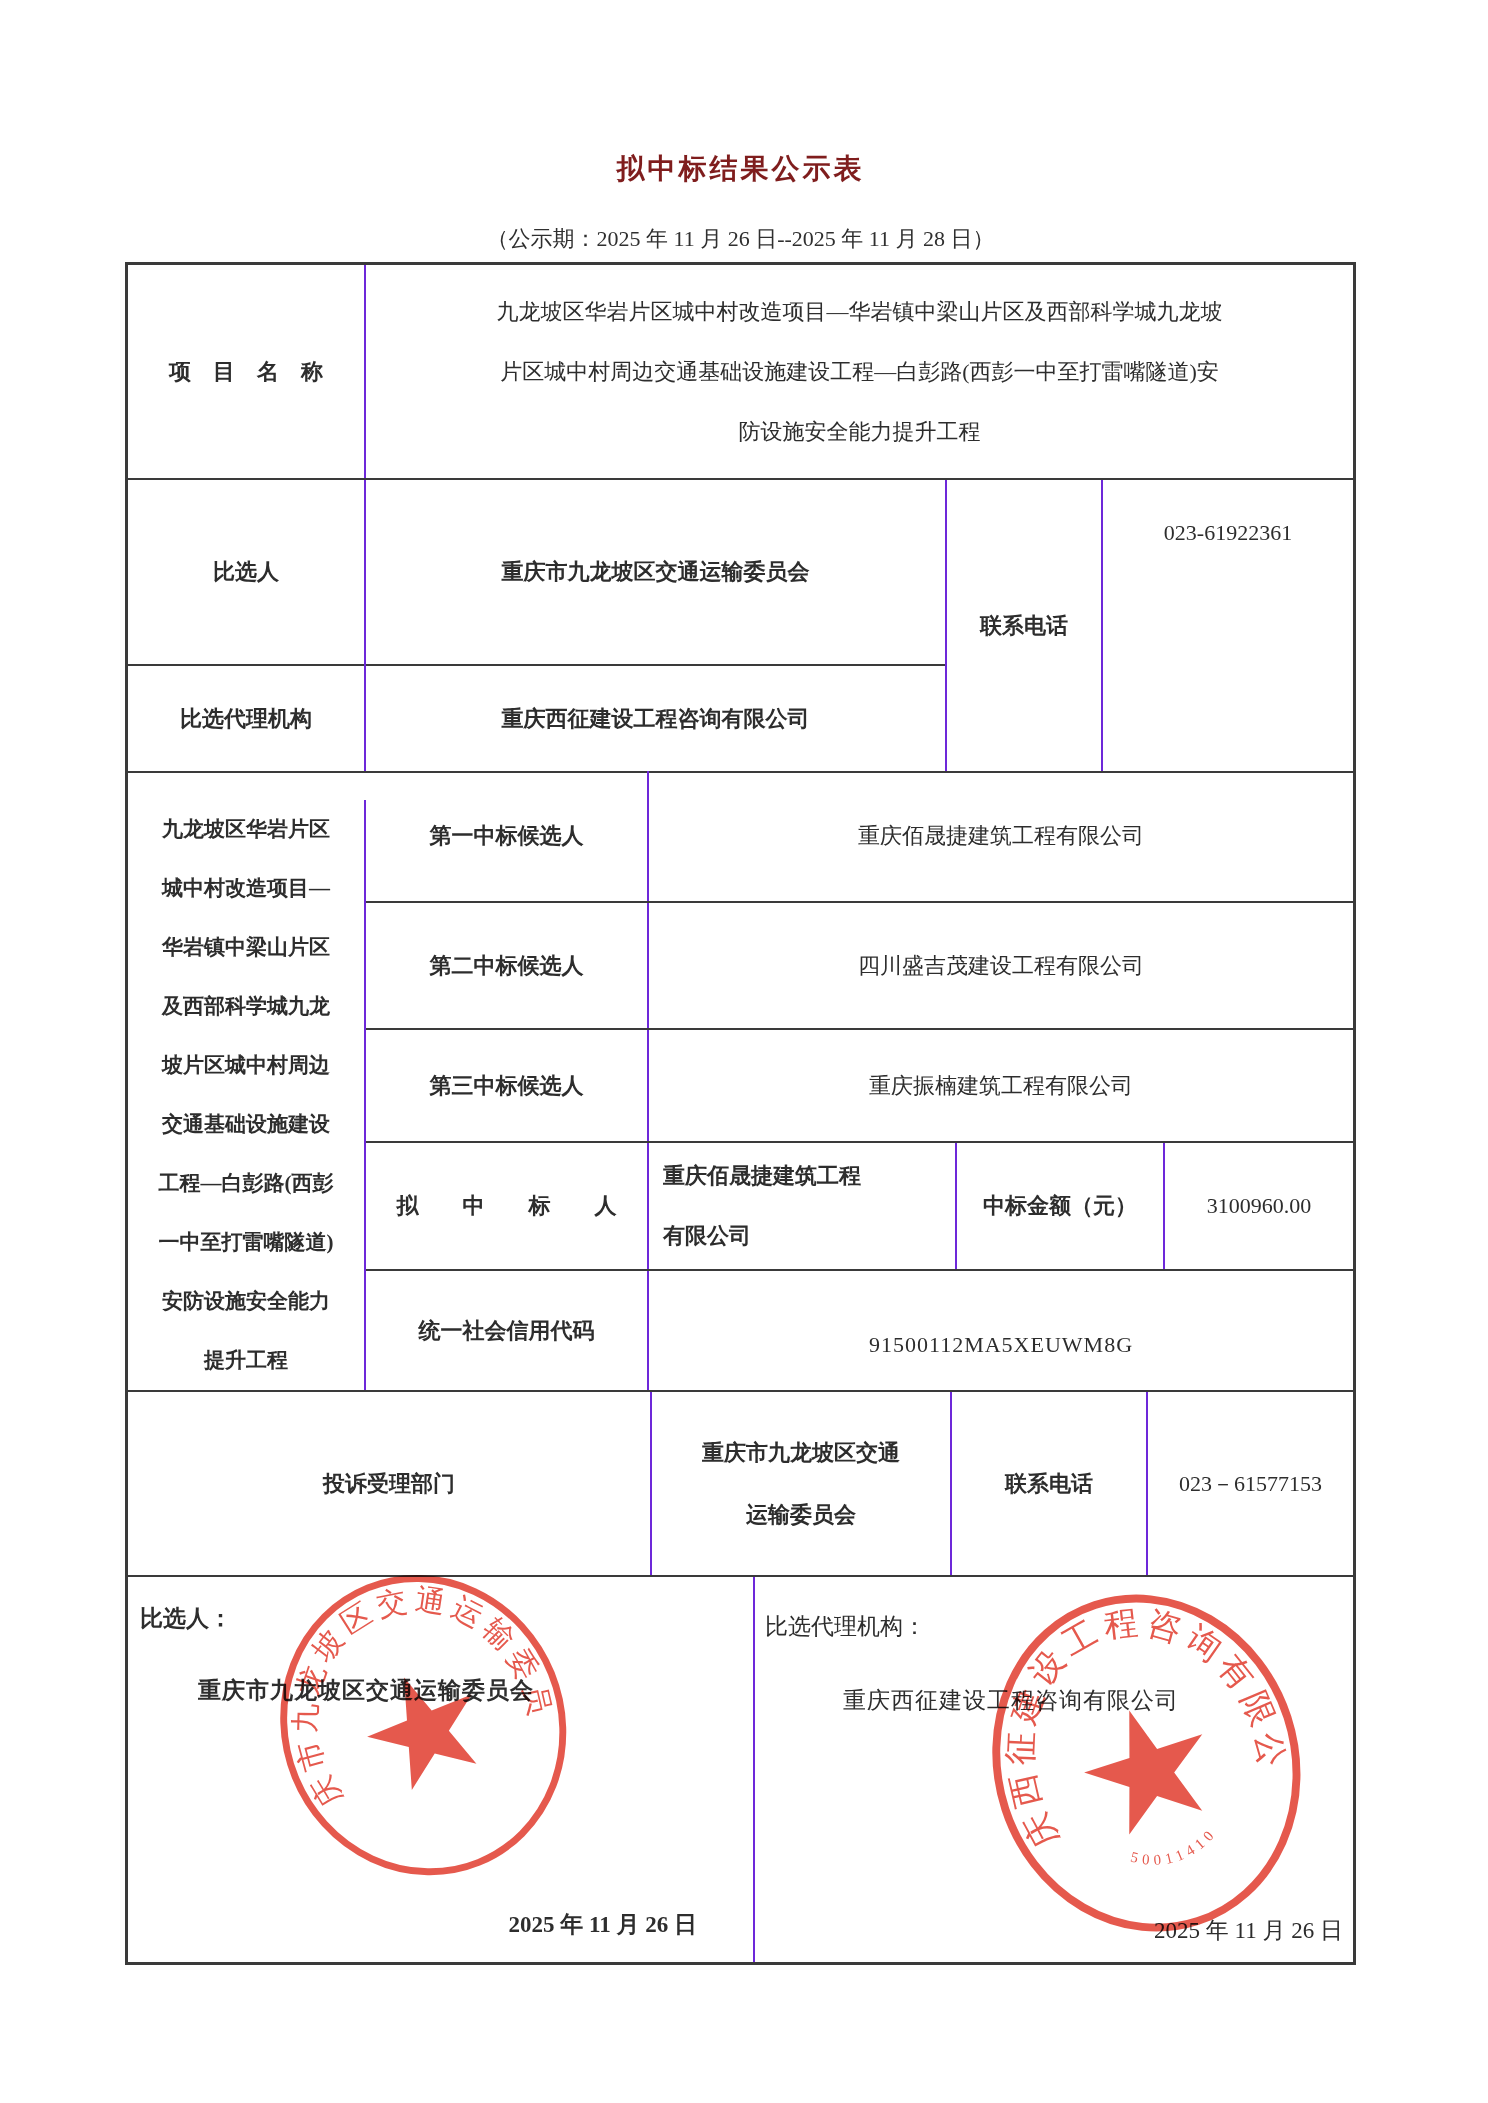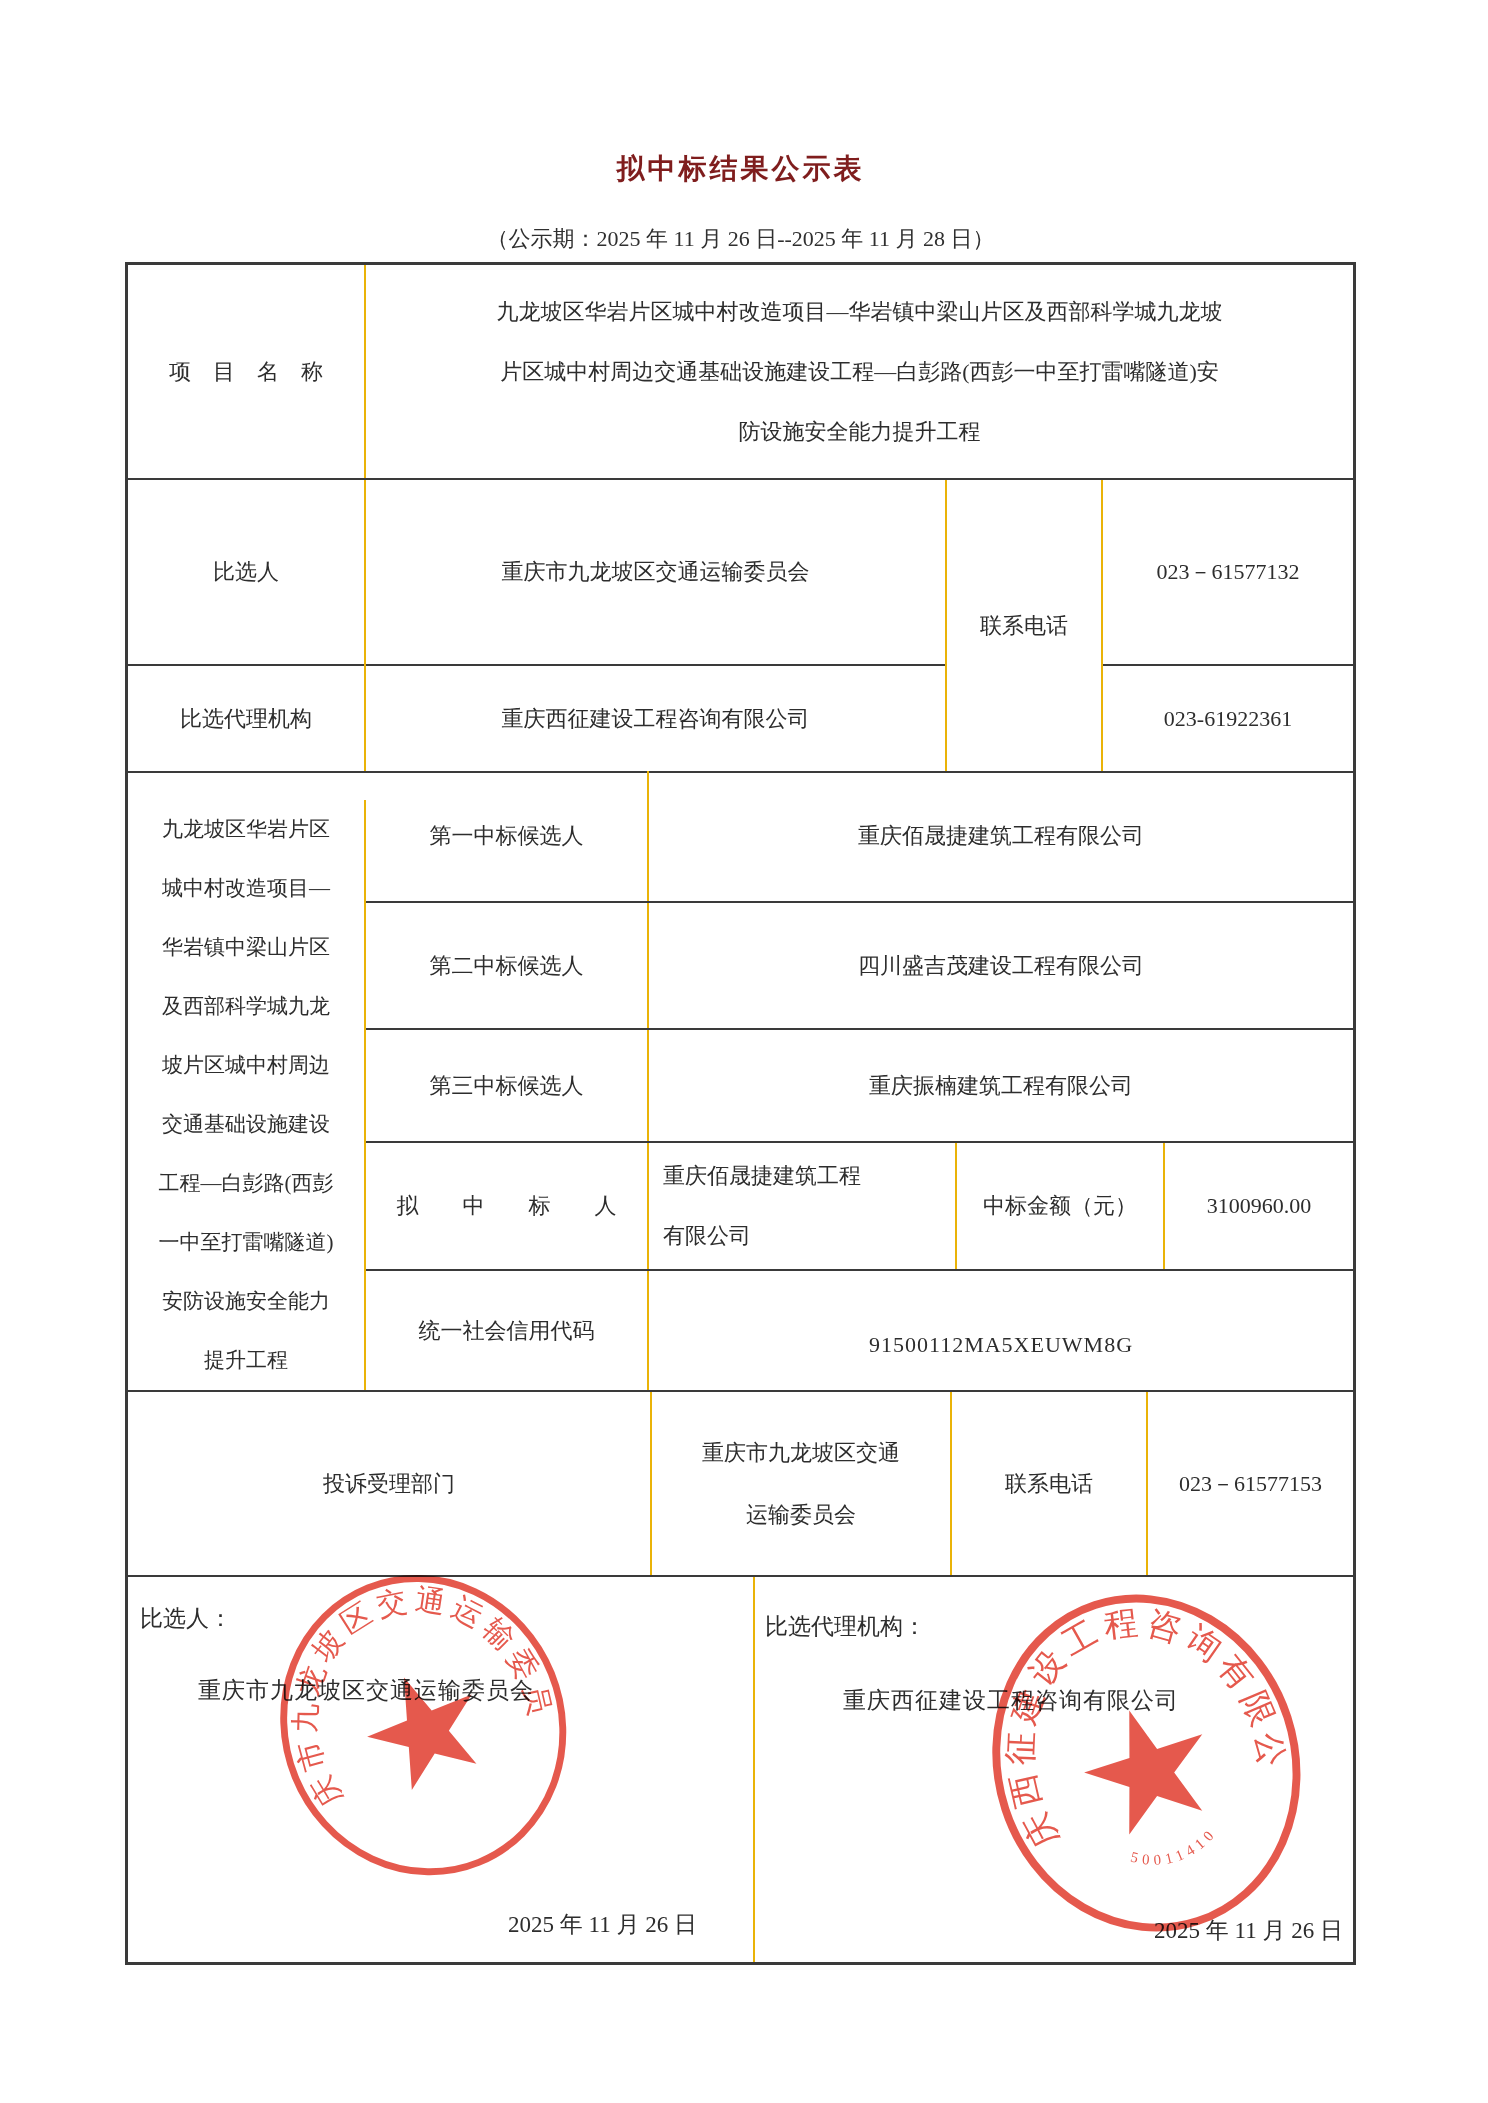--- a/index.html
+++ b/index.html
@@ -33,7 +33,7 @@
     text-align:center; font-size:22px; line-height:34px;
     white-space:pre-line;
   }
-  .br { border-right:2px solid #eab308; }
+  .br { border-right:2px solid #6d28d9;font-weight:bold; }
   .bb { border-bottom:2px solid #3a3a3a; }
   .stack { display:flex; flex-direction:column; box-sizing:border-box; }
   .row { display:flex; box-sizing:border-box; }

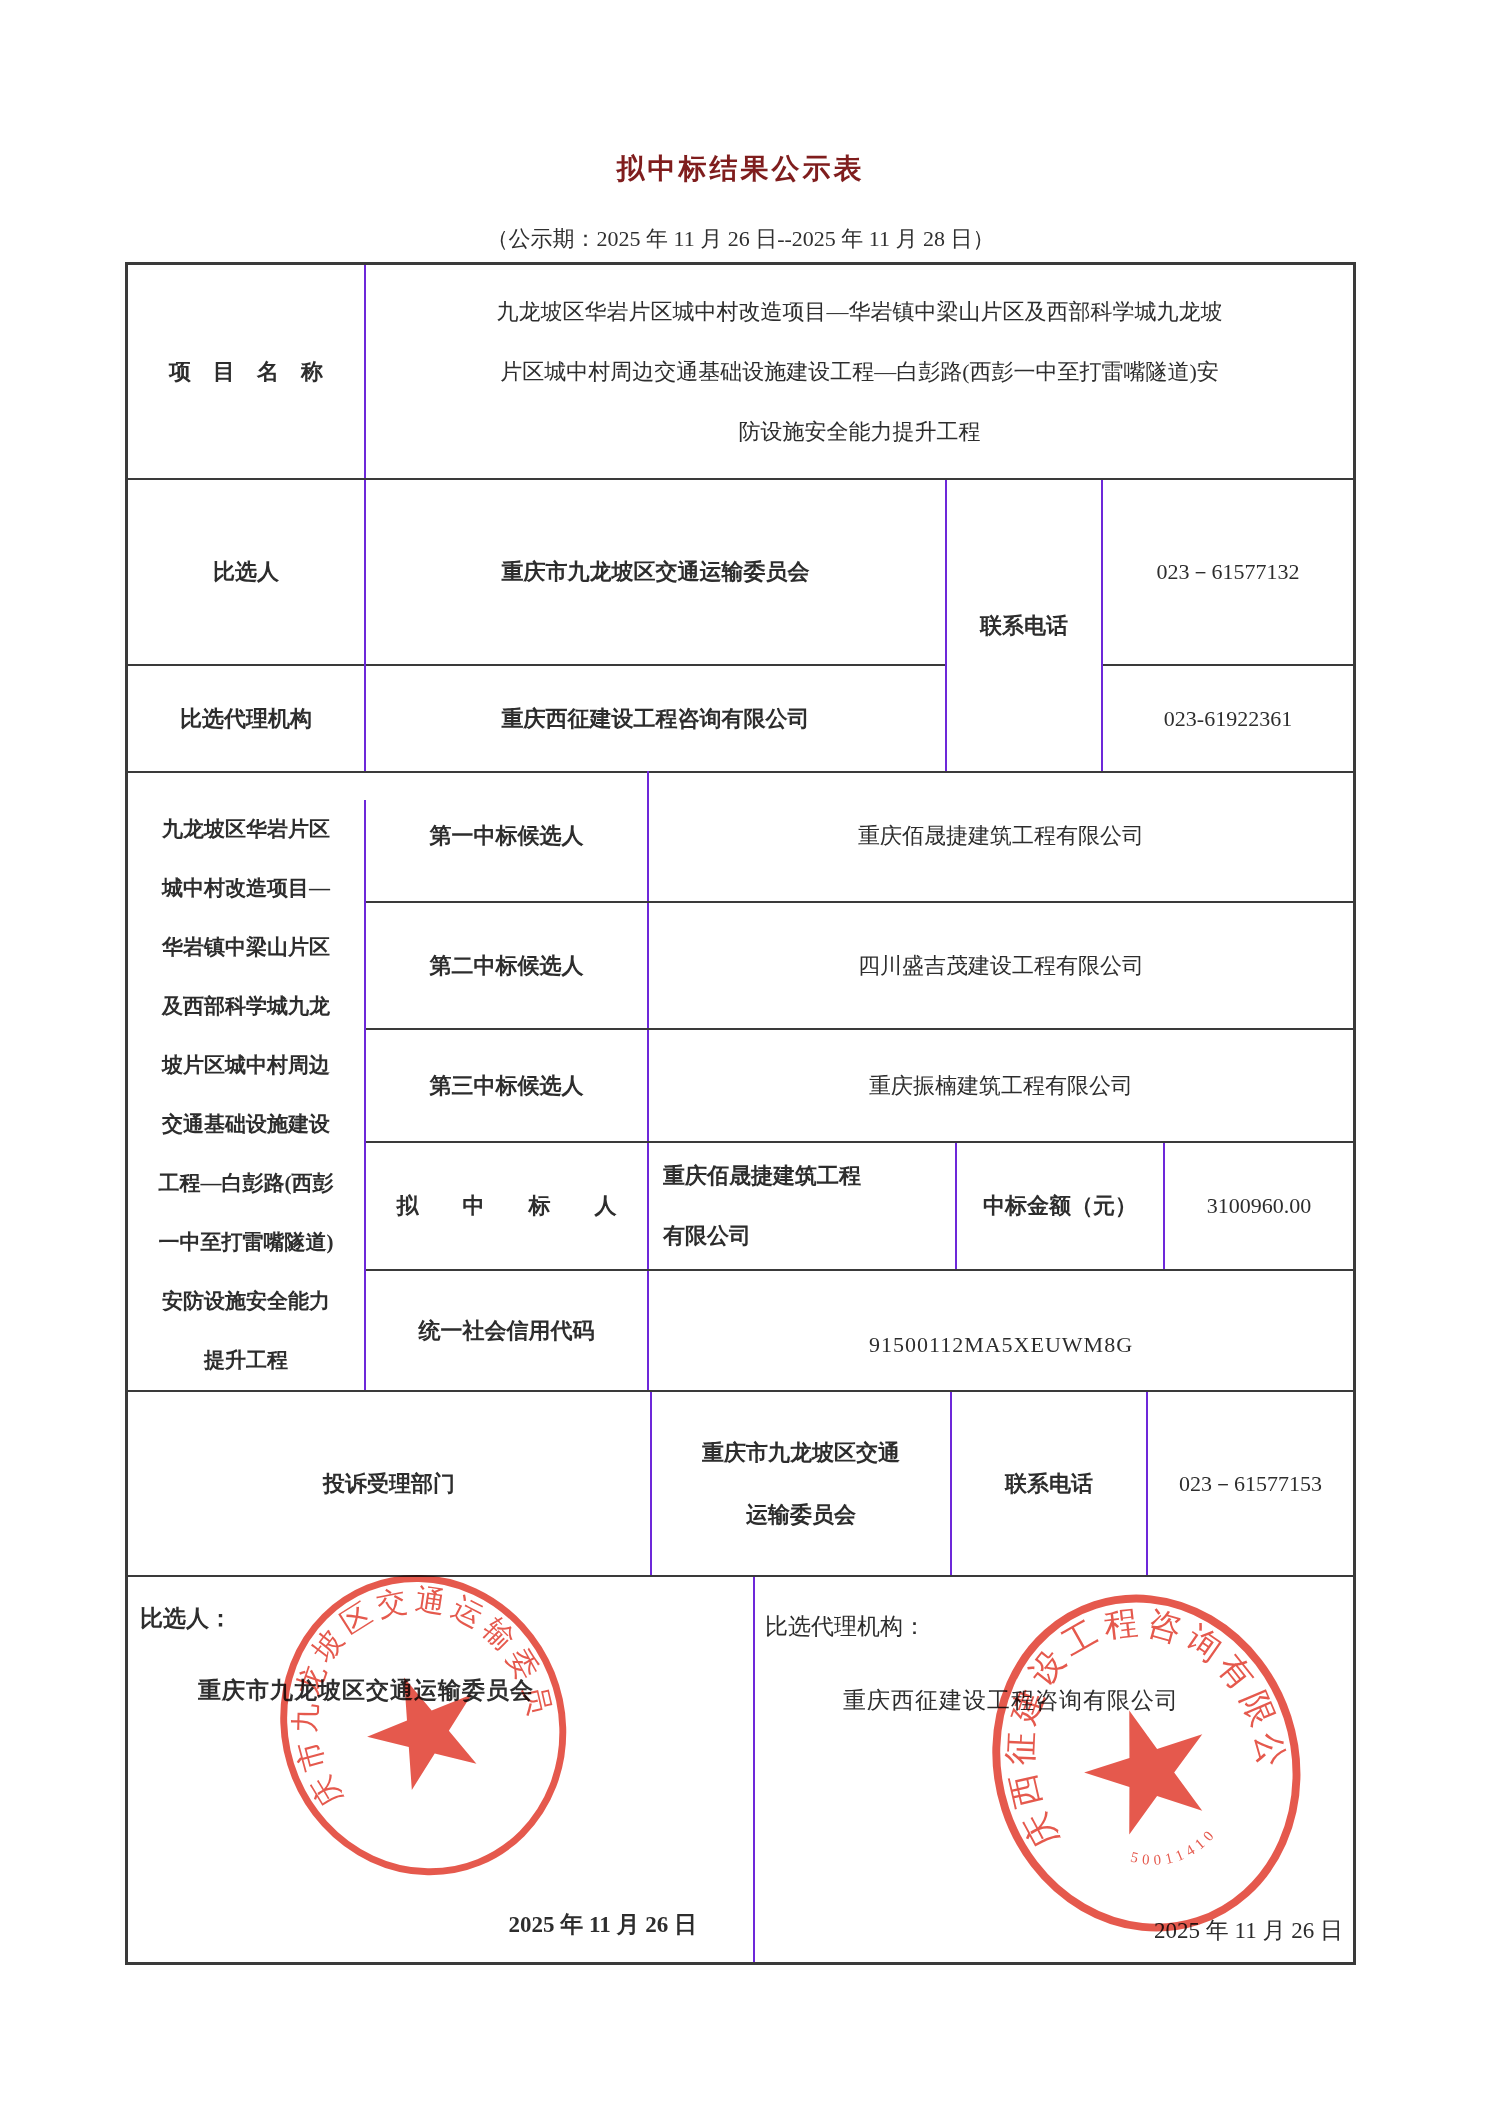--- a/index.html
+++ b/index.html
@@ -75,7 +75,6 @@
     </div>
     <div class="cell br" style="width:156px;">联系电话</div>
     <div class="stack" style="width:250px;">
-      <div class="cell bb" style="height:186px;">023－61577132</div>
       <div class="cell" style="height:105px;">023-61922361</div>
     </div>
   </div>

